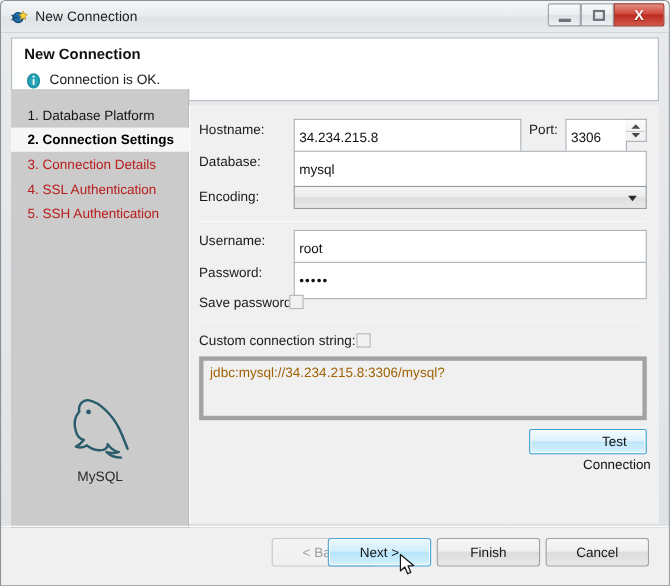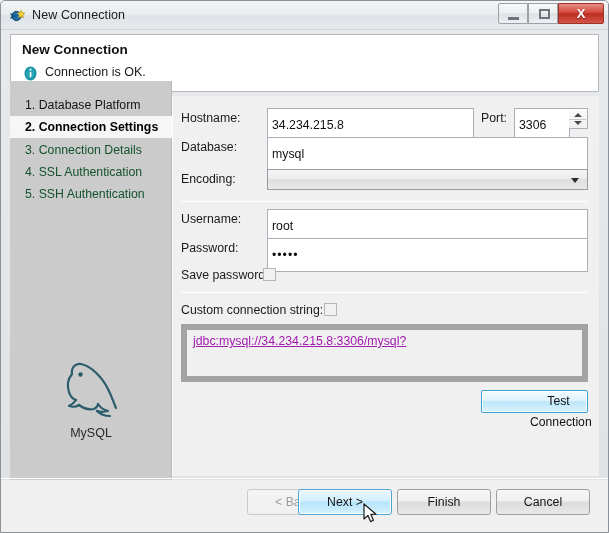--- a/index.html
+++ b/index.html
@@ -104,7 +104,7 @@
   .step.active {
     background: #f6f6f6; font-weight: bold; color: #000;
   }
-  .step.disabled { color: #14532d; }
+  .step.disabled { color: #b91c1c; }
 
   #mysql-logo {
     position: absolute; left: 40px; top: 280px; width: 80px; height: 62px;

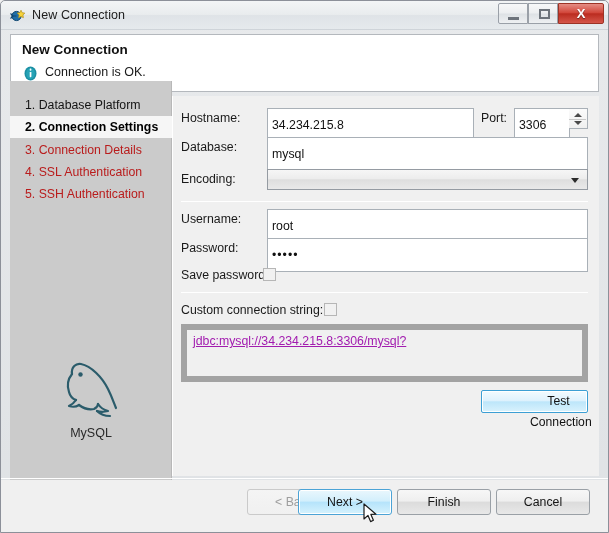--- a/index.html
+++ b/index.html
@@ -139,12 +139,11 @@
   }
   .ftext.area {
     background: #f0f0f0;
-    border: 6px solid #a3a3a3;
-    color: #a21caf;
+    border: 4px solid #a3a3a3;
+    color: #a16207;
     padding: 4px 6px;
     line-height: 15px;
     resize: none;
-    text-decoration: underline;
   }
 
   #encoding-combo {

